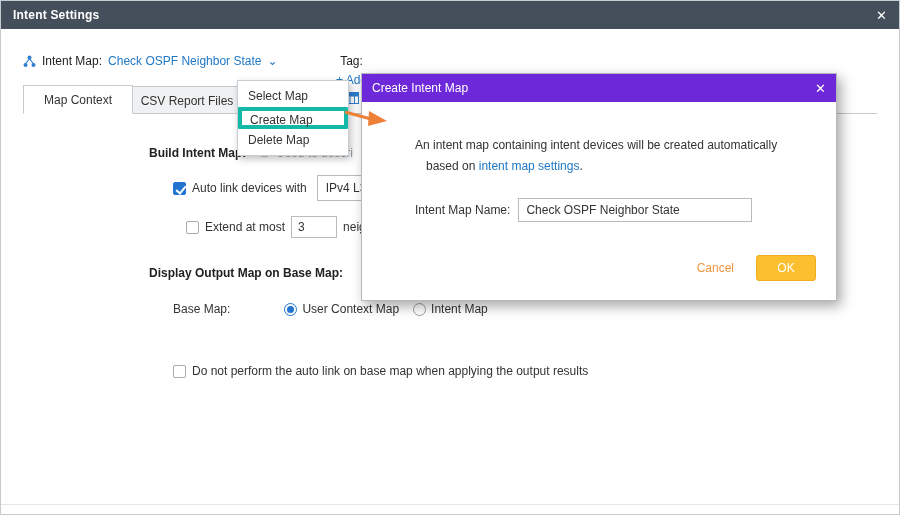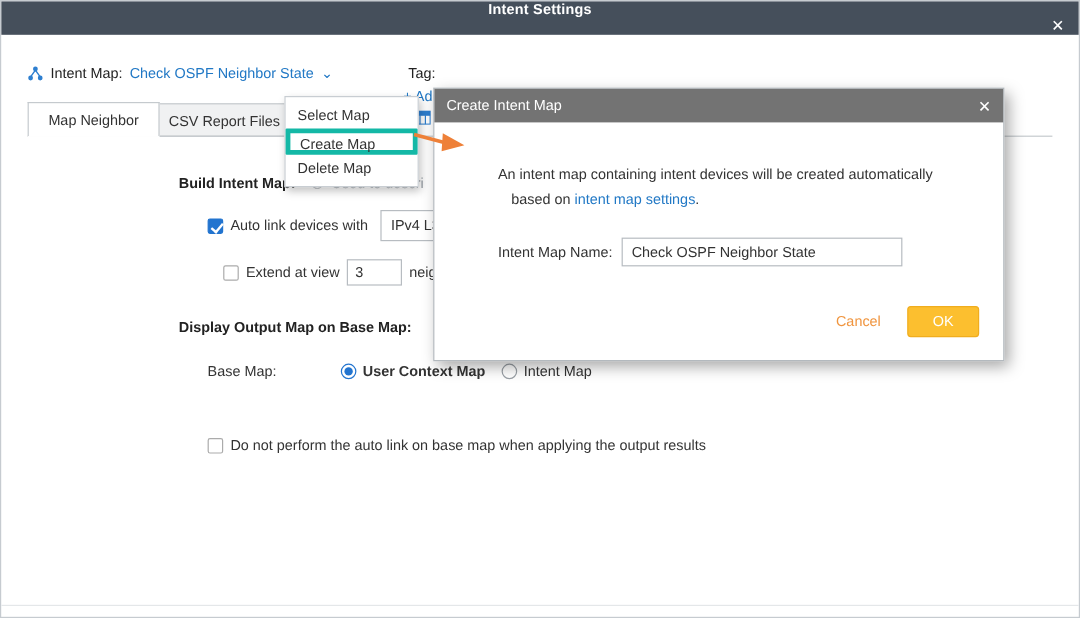--- a/index.html
+++ b/index.html
@@ -11,7 +11,7 @@
 
   
   .titlebar { position:absolute; top:0; left:0; right:0; height:28px; background:#454f5b;
-              color:#fff; display:flex; align-items:center; padding:0 12px; z-index:5;flex-direction:column; }
+              color:#fff; display:flex; align-items:center; padding:0 12px; z-index:5; }
   .titlebar-title { font-size:12px; font-weight:bold; letter-spacing:.2px; }
   .close-x { margin-left:auto; cursor:pointer; font-size:13px; color:#fff; line-height:1; }
 

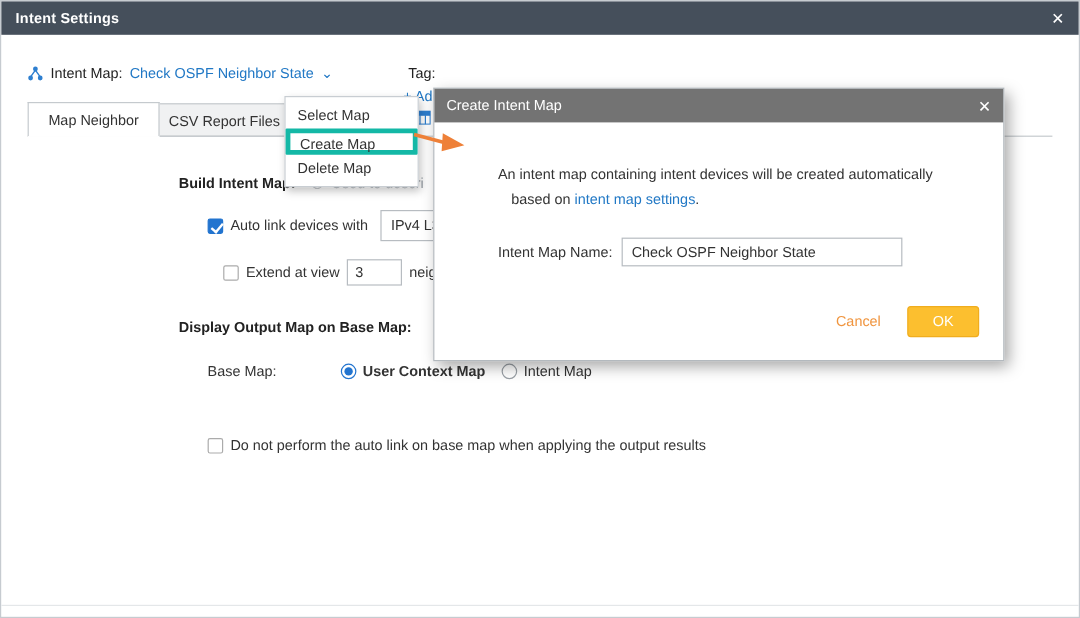--- a/index.html
+++ b/index.html
@@ -66,7 +66,7 @@
   
   .modal { position:absolute; left:360px; top:72px; width:476px; height:228px; background:#fff;
            border:1px solid #b3b9be; box-shadow:4px 5px 12px rgba(0,0,0,.35); z-index:25; }
-  .modal-header { height:28px; background:#737373; color:#fff; display:flex; align-items:center;
+  .modal-header { height:28px; background:#6d28d9; color:#fff; display:flex; align-items:center;
            padding:0 10px; }
   .modal-title { font-size:12px; }
   .modal-body { position:relative; height:199px; }

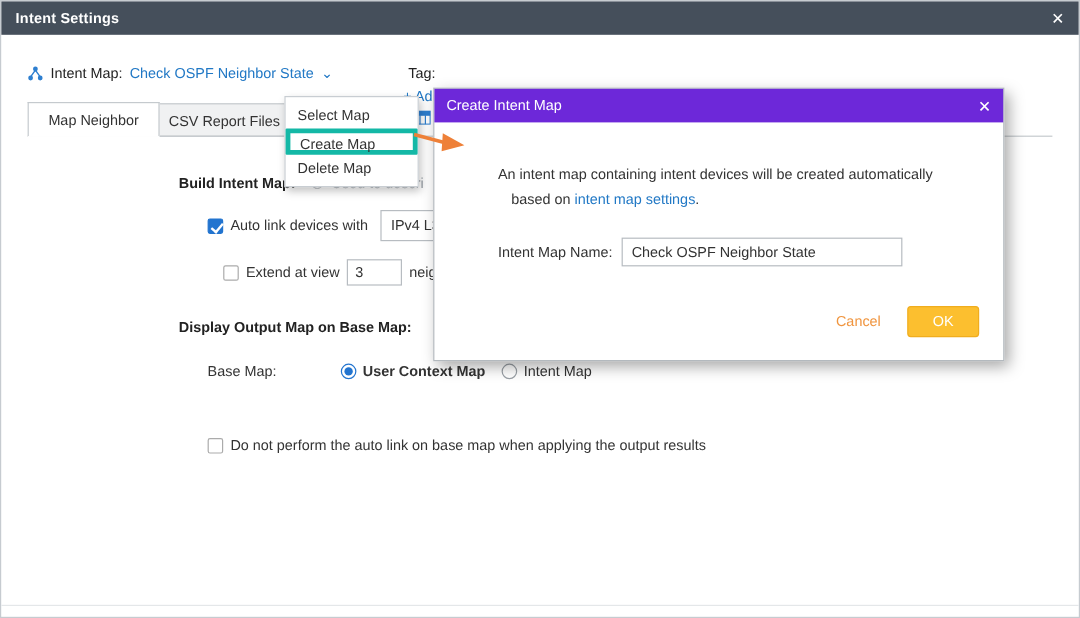--- a/index.html
+++ b/index.html
@@ -118,7 +118,7 @@
     </span>
   </div>
 
-  <div class="tab tab-map active">Map Neighbor</div>
+  <div class="tab tab-map active">Map Context</div>
   <div class="tab tab-csv">CSV Report Files</div>
   <div class="tabline"></div>
 

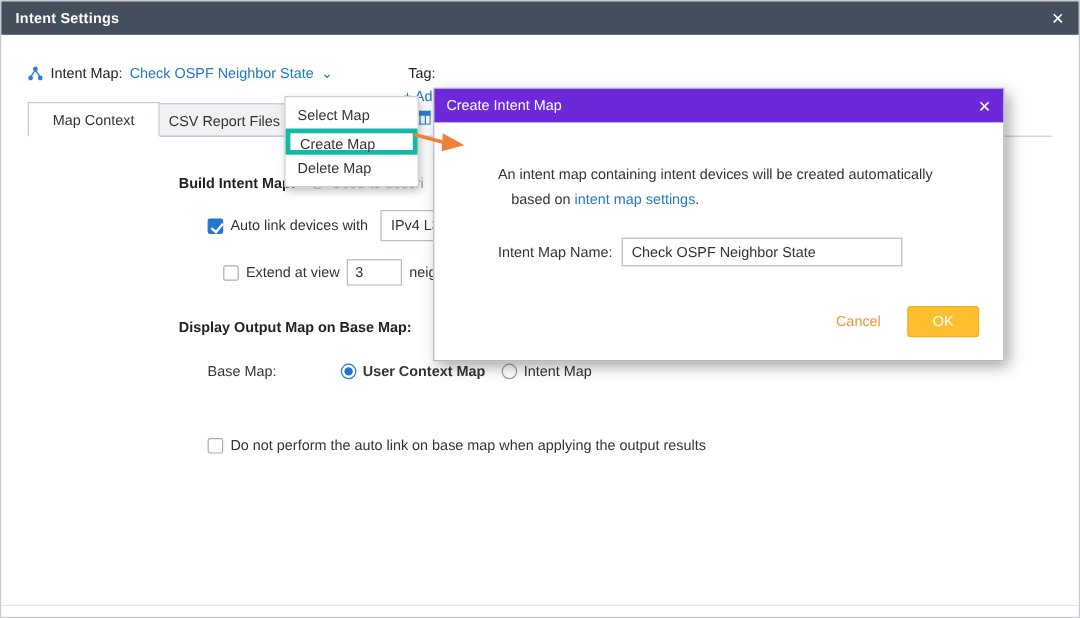--- a/index.html
+++ b/index.html
@@ -136,7 +136,7 @@
 
   <div class="row" style="top:215px; left:185px;">
     <span class="cb"></span>
-    <span>Extend at view</span>
+    <span>Extend at most</span>
     <input class="small-input" value="3" style="">
     <span>neigh</span>
   </div>

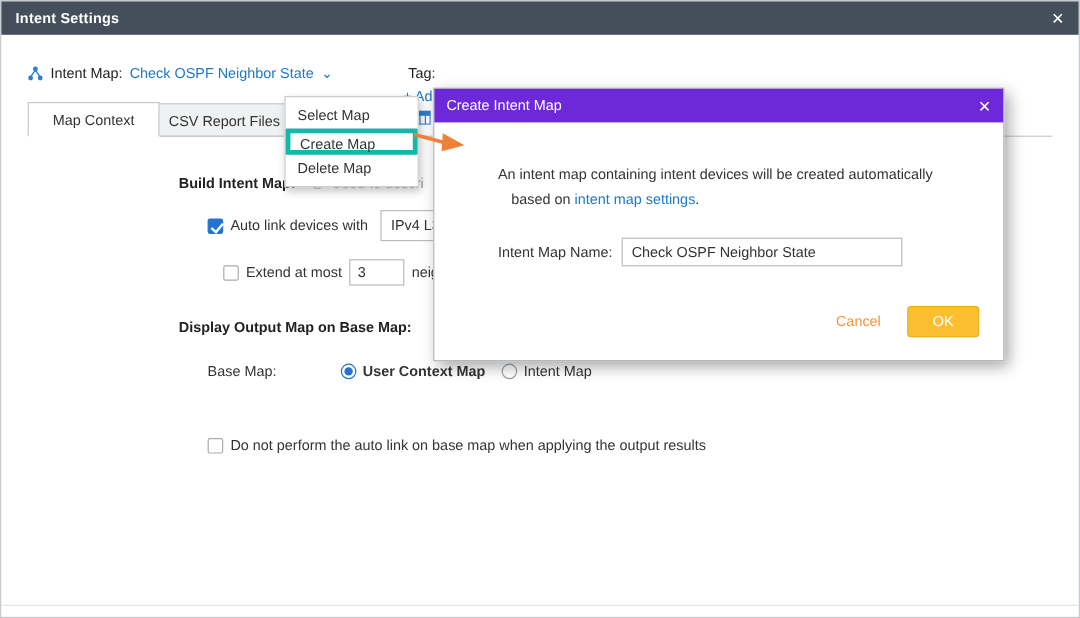--- a/index.html
+++ b/index.html
@@ -147,7 +147,7 @@
 
   <div class="row" style="top:301px; left:172px; gap:14px;">
     <span style="margin-right:40px;">Base Map:</span>
-    <span class="row" style="position:static; gap:5px;font-weight:bold;">
+    <span class="row" style="position:static; gap:5px;">
       <span class="radio selected"></span>
       <span>User Context Map</span>
     </span>

